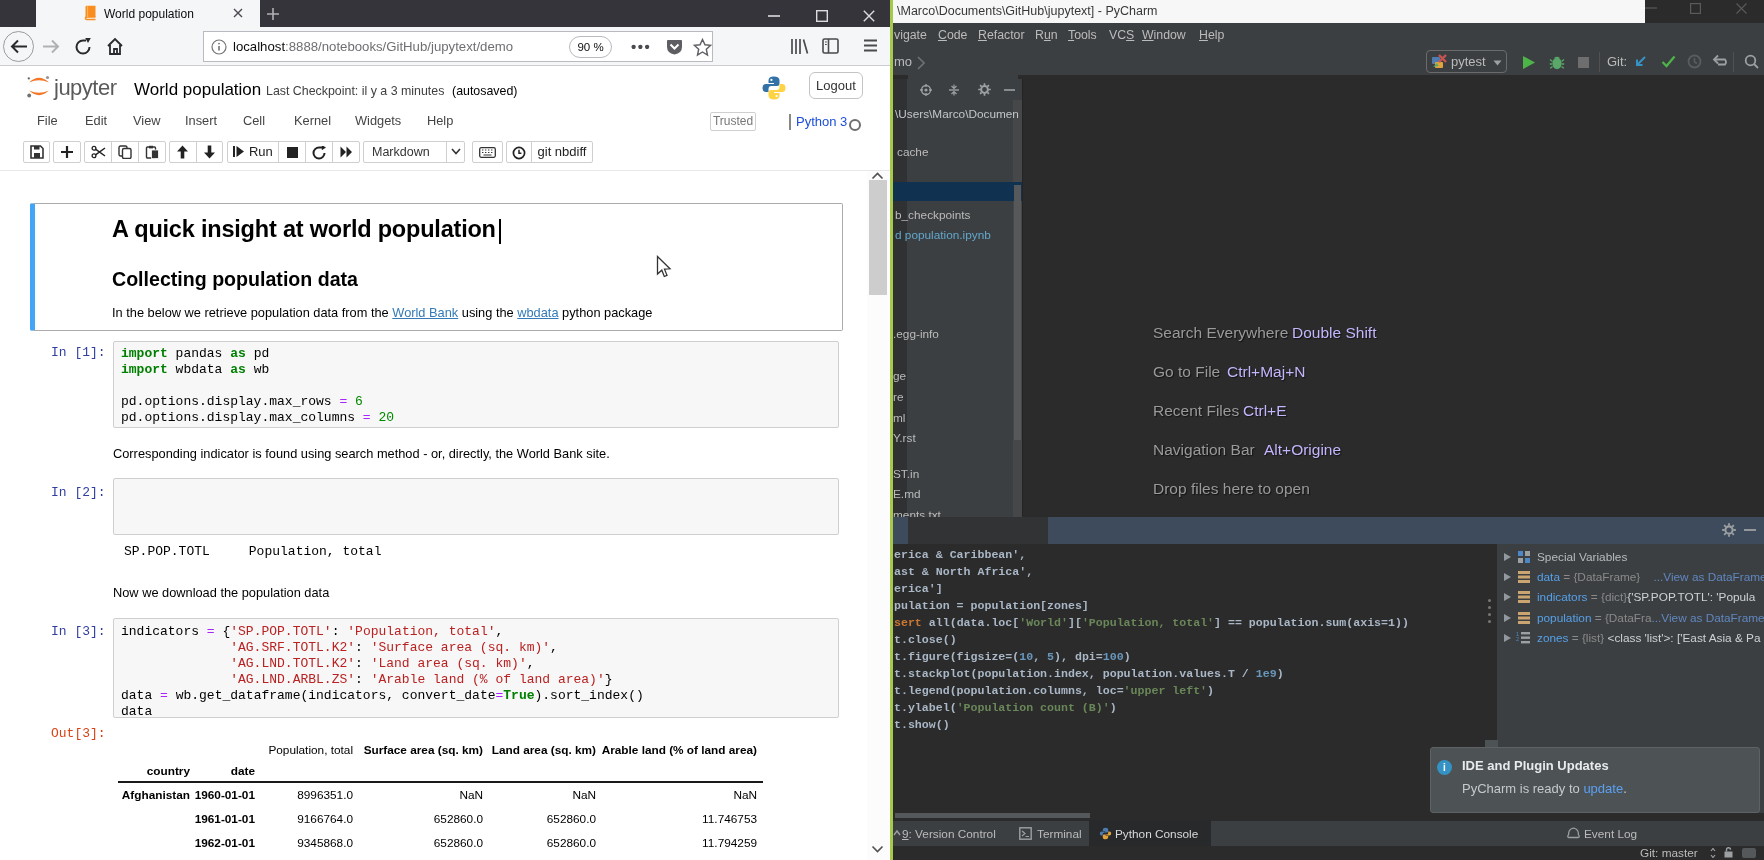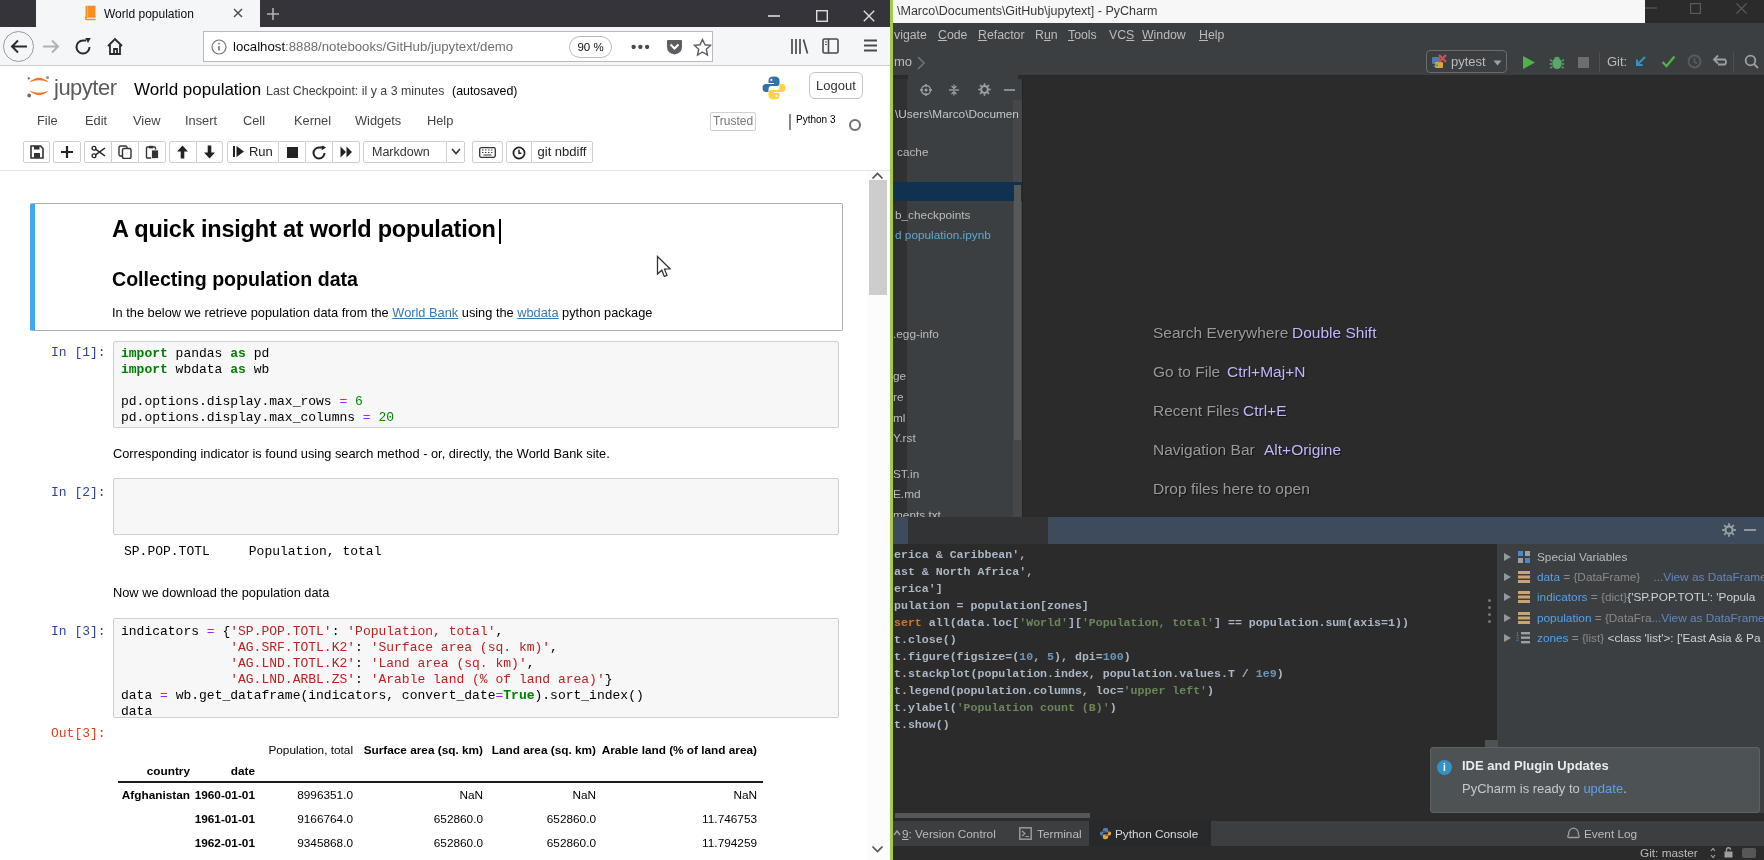--- a/index.html
+++ b/index.html
@@ -143,7 +143,7 @@
     <div class="mi" style="left:427px">Help</div>
     <div style="position:absolute;left:710px;top:45px;width:46px;height:19px;border:1px solid #cfcfcf;border-radius:2px;font-size:12px;color:#777;text-align:center;line-height:17px">Trusted</div>
     <div style="position:absolute;left:789px;top:47px;width:2px;height:16px;background:#888"></div>
-    <div style="position:absolute;left:796px;top:47px;font-size:10px;color:#000000">Python 3</div>
+    <div style="position:absolute;left:796px;top:47px;font-size:13px;color:#1d4ed8">Python 3</div>
     <div style="position:absolute;left:849px;top:51.5px;width:12px;height:12px;border:2px solid #6e6e6e;border-radius:50%"></div>
 
     <div class="tbtn" style="left:23px;width:27px">

